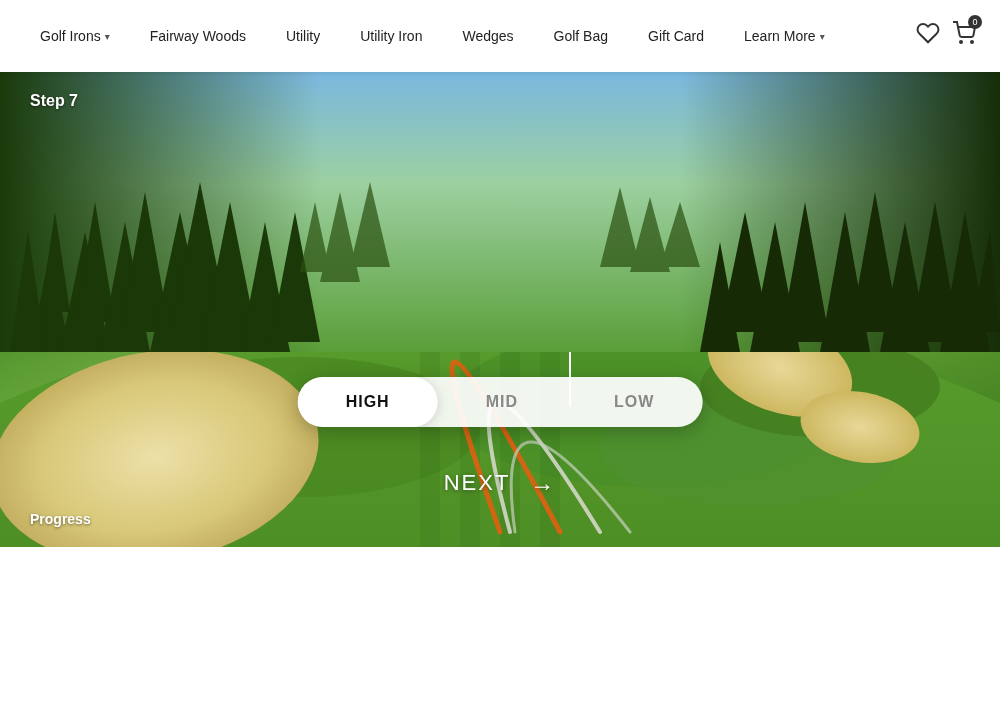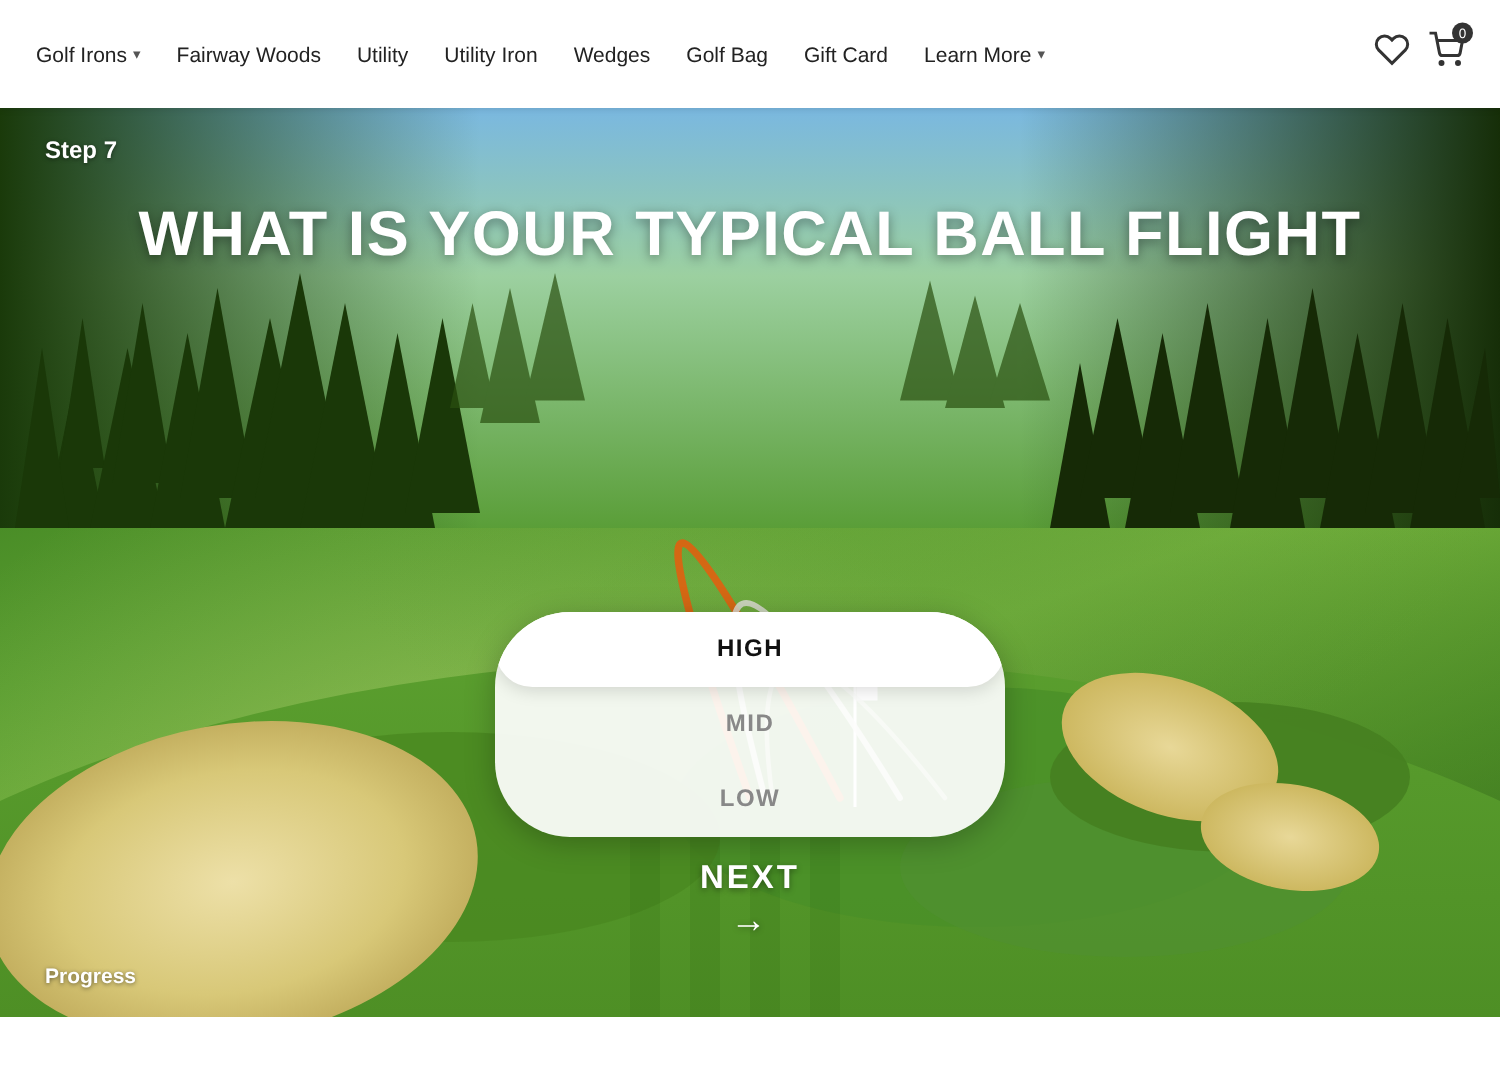--- a/index.html
+++ b/index.html
@@ -41,6 +41,7 @@
       align-items: center;
       gap: 4px;
       font-weight: 500;
+      margin-left: 16px;
     }
     .chevron {
       font-size: 10px;

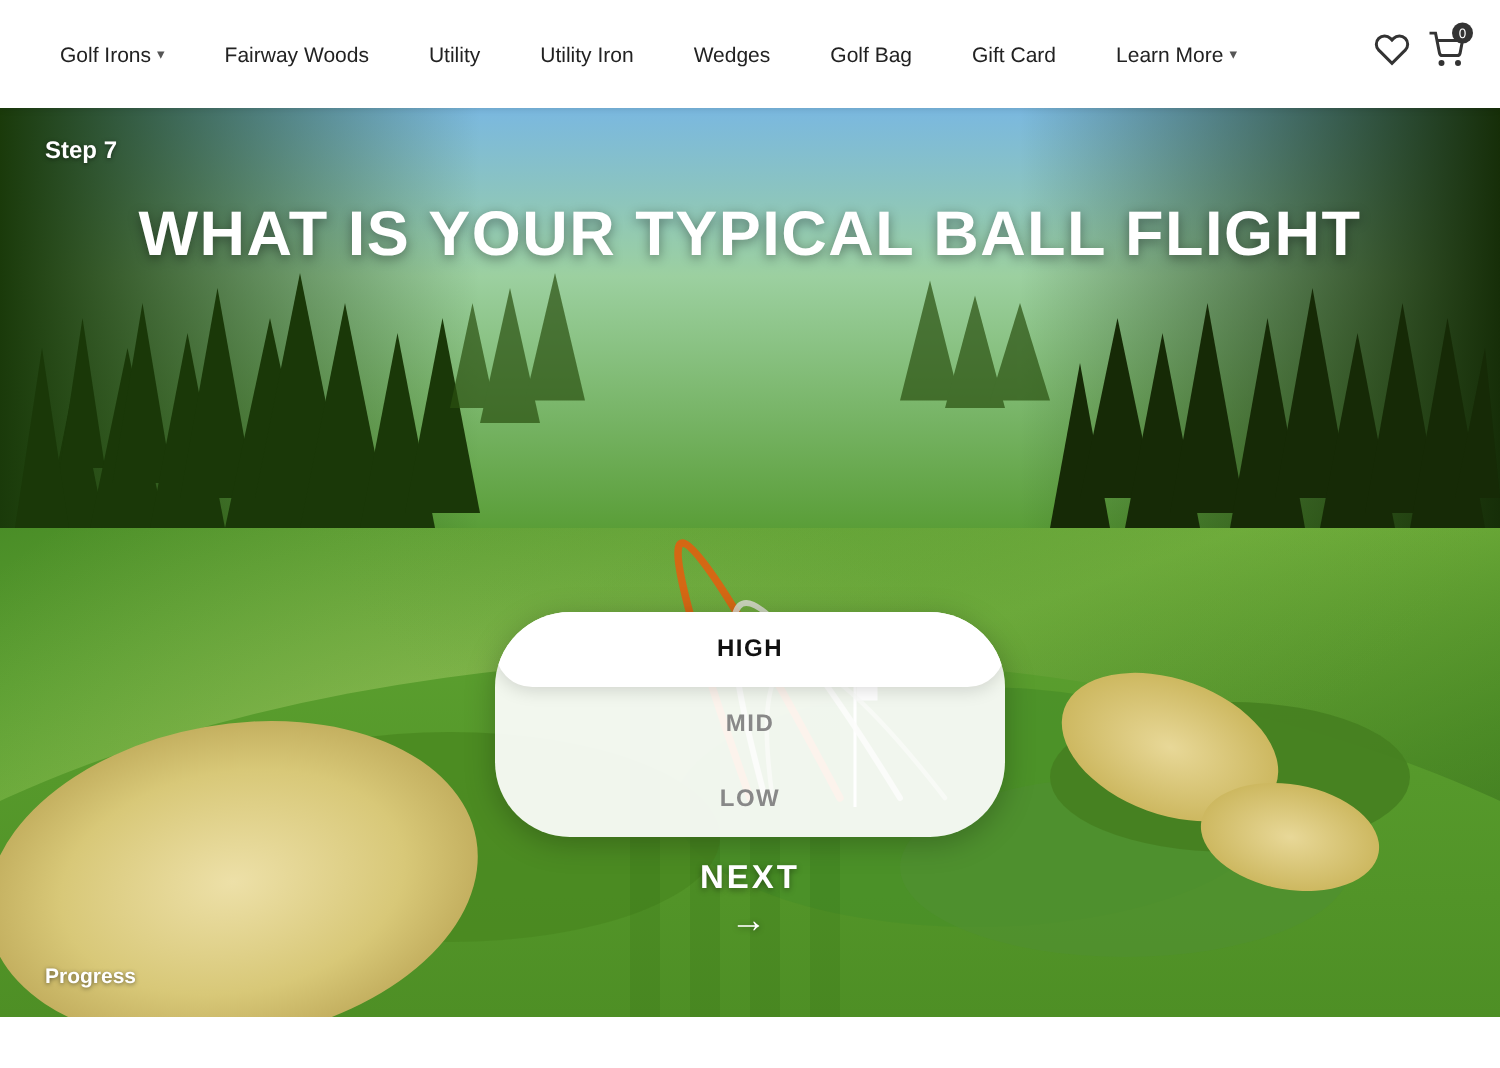--- a/index.html
+++ b/index.html
@@ -73,7 +73,7 @@
     .hero {
       position: absolute;
       top: 72px; left: 0; right: 0;
-      height: 606px;
+      height: 475px;
       background: linear-gradient(to bottom, #4a7c3a 0%, #2d5a1b 100%);
       overflow: hidden;
     }

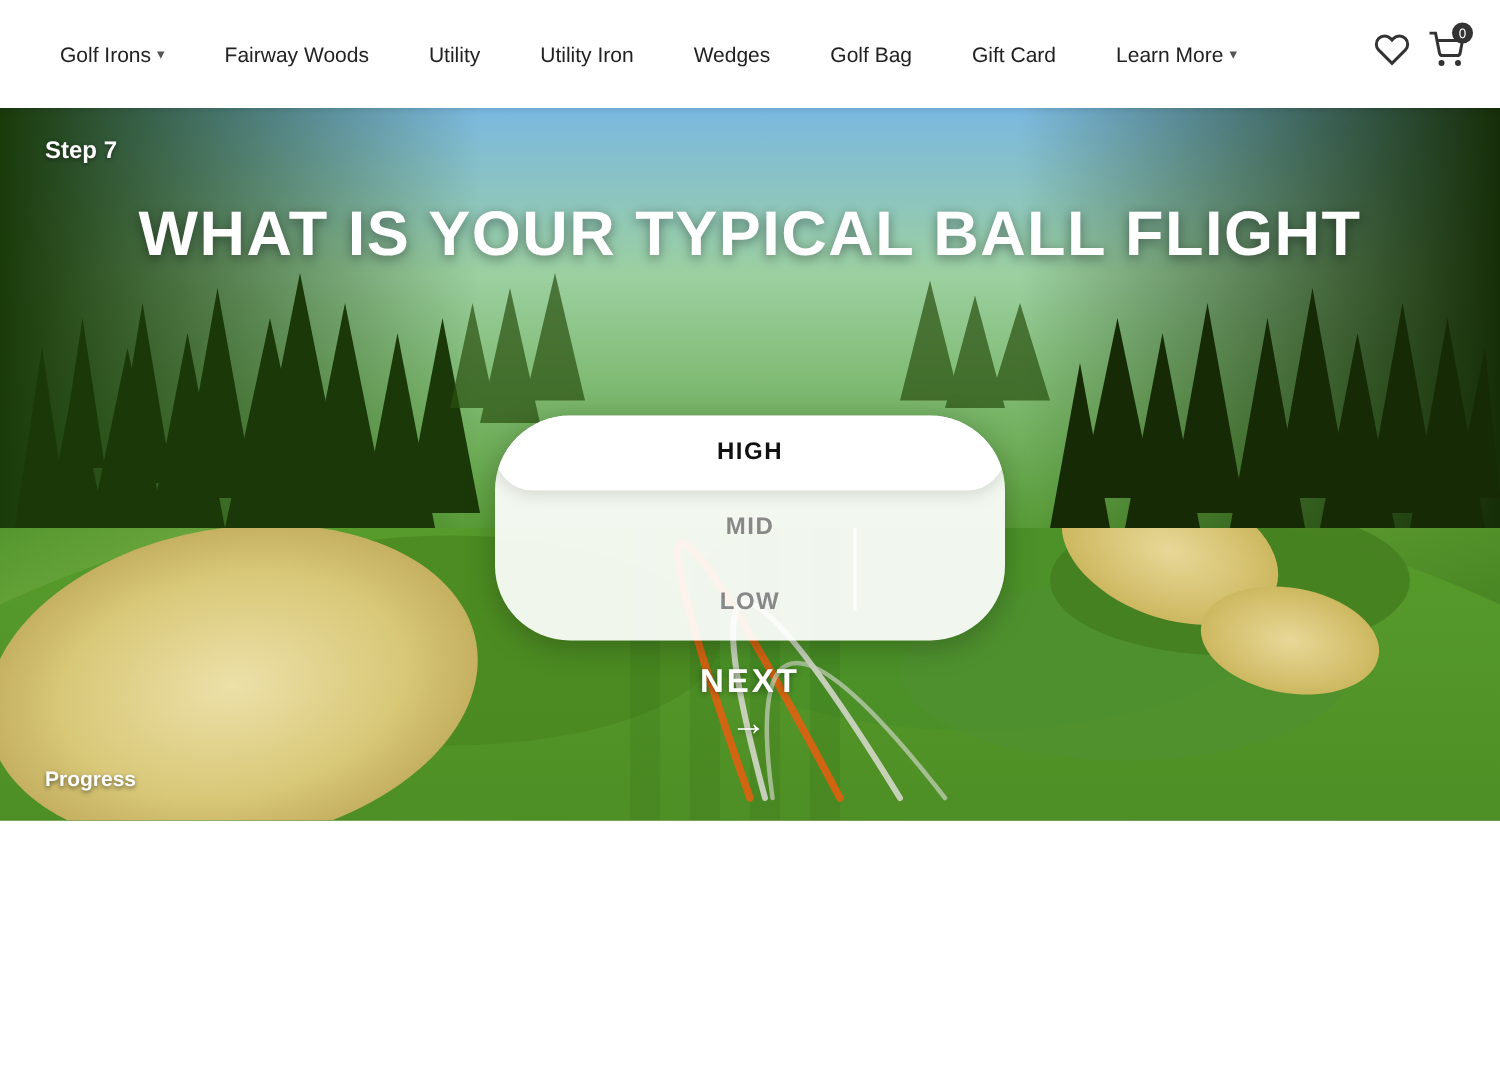--- a/index.html
+++ b/index.html
@@ -364,7 +364,6 @@
 
   <div class="step-label">Step 7</div>
 
-  <div class="question-text">WHAT IS YOUR TYPICAL BALL FLIGHT</div>
 
   <div class="arcs-container">
     <svg class="arcs-svg" viewBox="0 0 400 380" xmlns="http://www.w3.org/2000/svg">

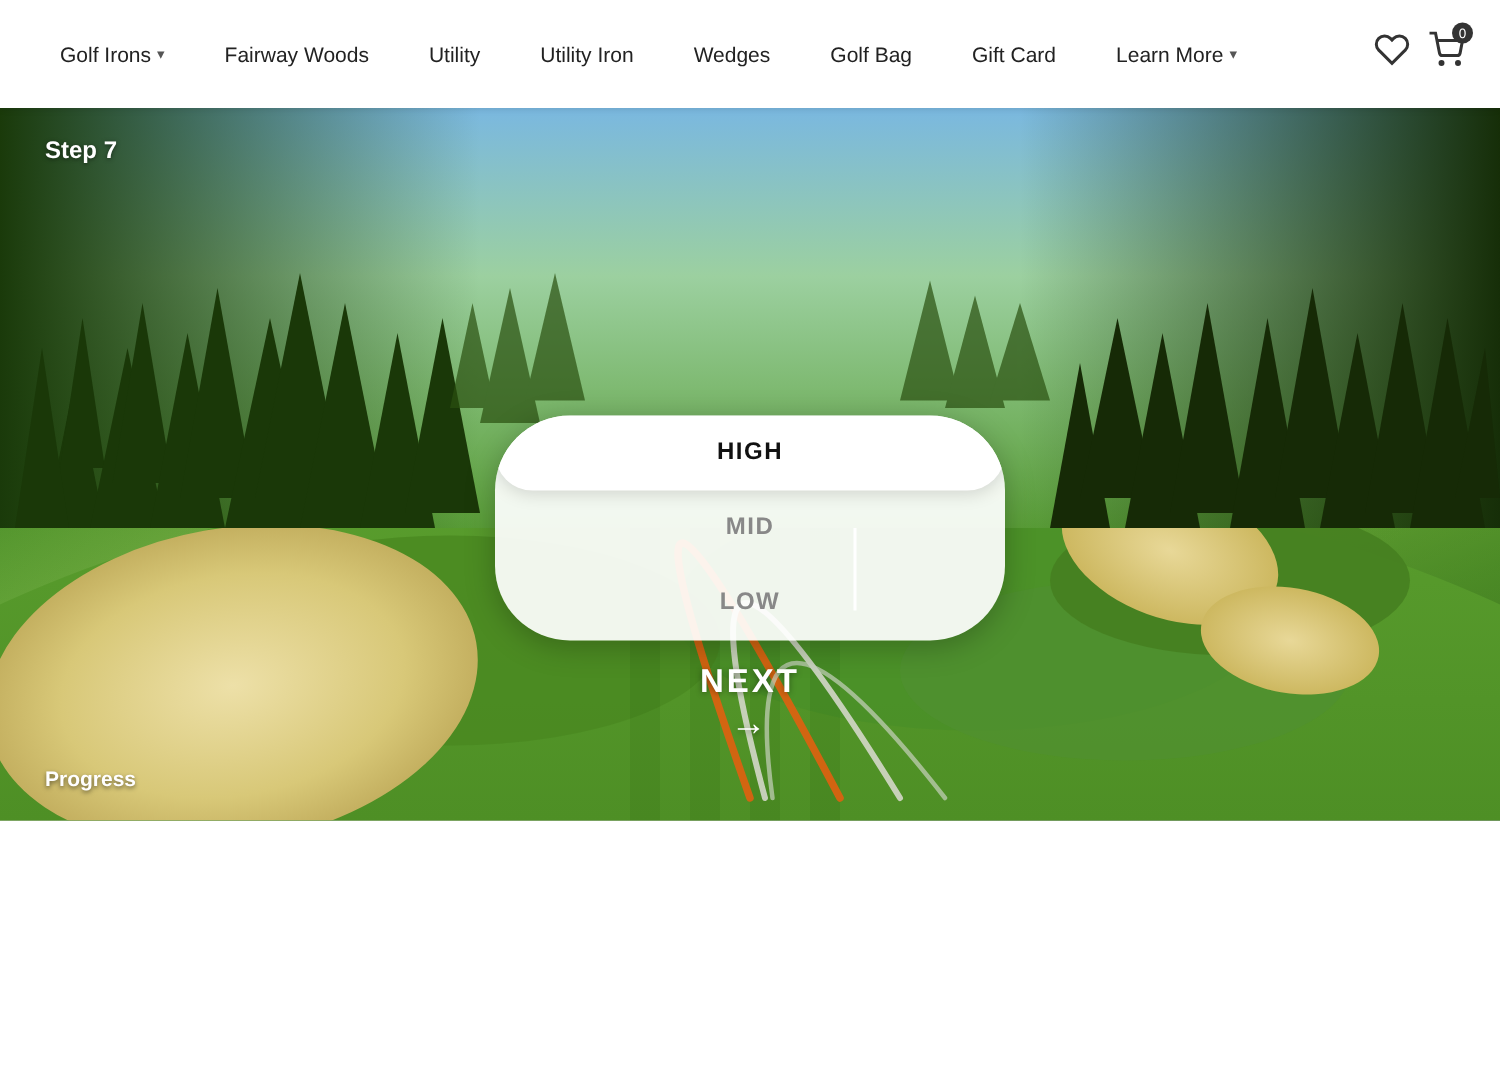--- a/index.html
+++ b/index.html
@@ -133,11 +133,11 @@
       background: rgba(255,255,255,0.92);
       border-radius: 50px;
       display: flex;
+      align-items: center;
       overflow: hidden;
       z-index: 20;
       box-shadow: 0 4px 20px rgba(0,0,0,0.25);
       min-width: 340px;
-      flex-direction: column;
     }
     .option-btn {
       padding: 16px 48px;

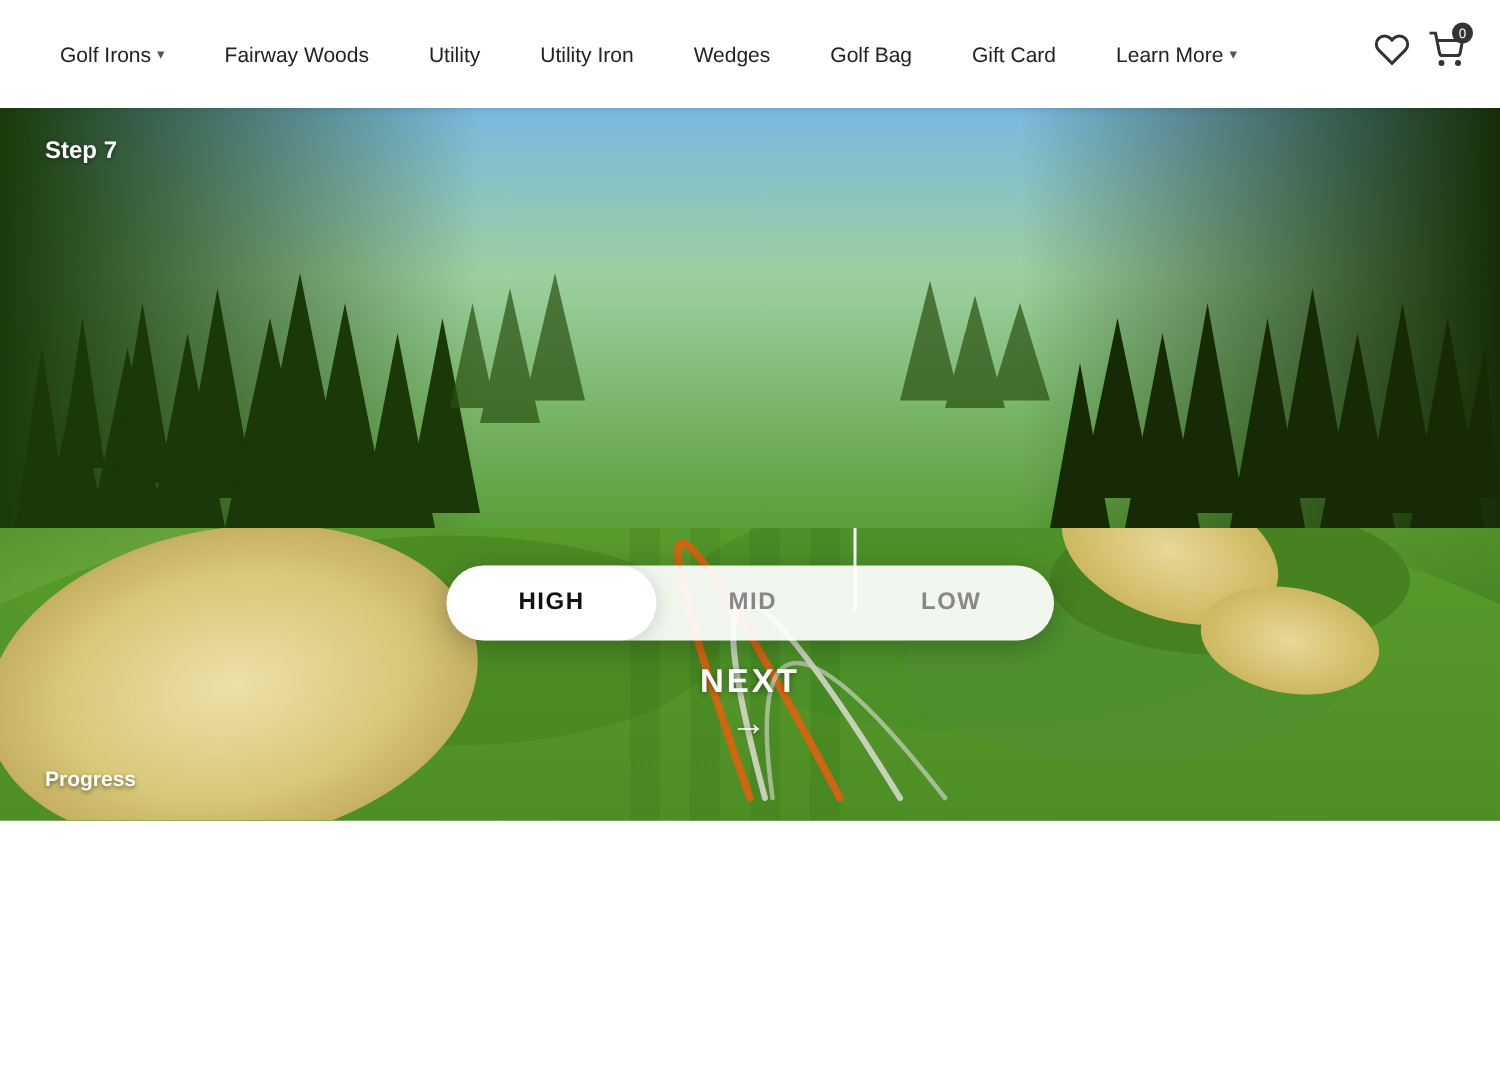--- a/index.html
+++ b/index.html
@@ -169,18 +169,17 @@
       transform: translateX(-50%);
       color: white;
       font-size: 22px;
-      font-weight: 700;
+      font-weight: 400;
       cursor: pointer;
       z-index: 20;
       display: flex;
       align-items: center;
-      gap: 2px;
+      gap: 20px;
       text-transform: uppercase;
       letter-spacing: 2px;
       background: none;
       border: none;
       text-shadow: 0 1px 4px rgba(0,0,0,0.4);
-      flex-direction: column;
     }
     .arrow-icon {
       font-size: 24px;

